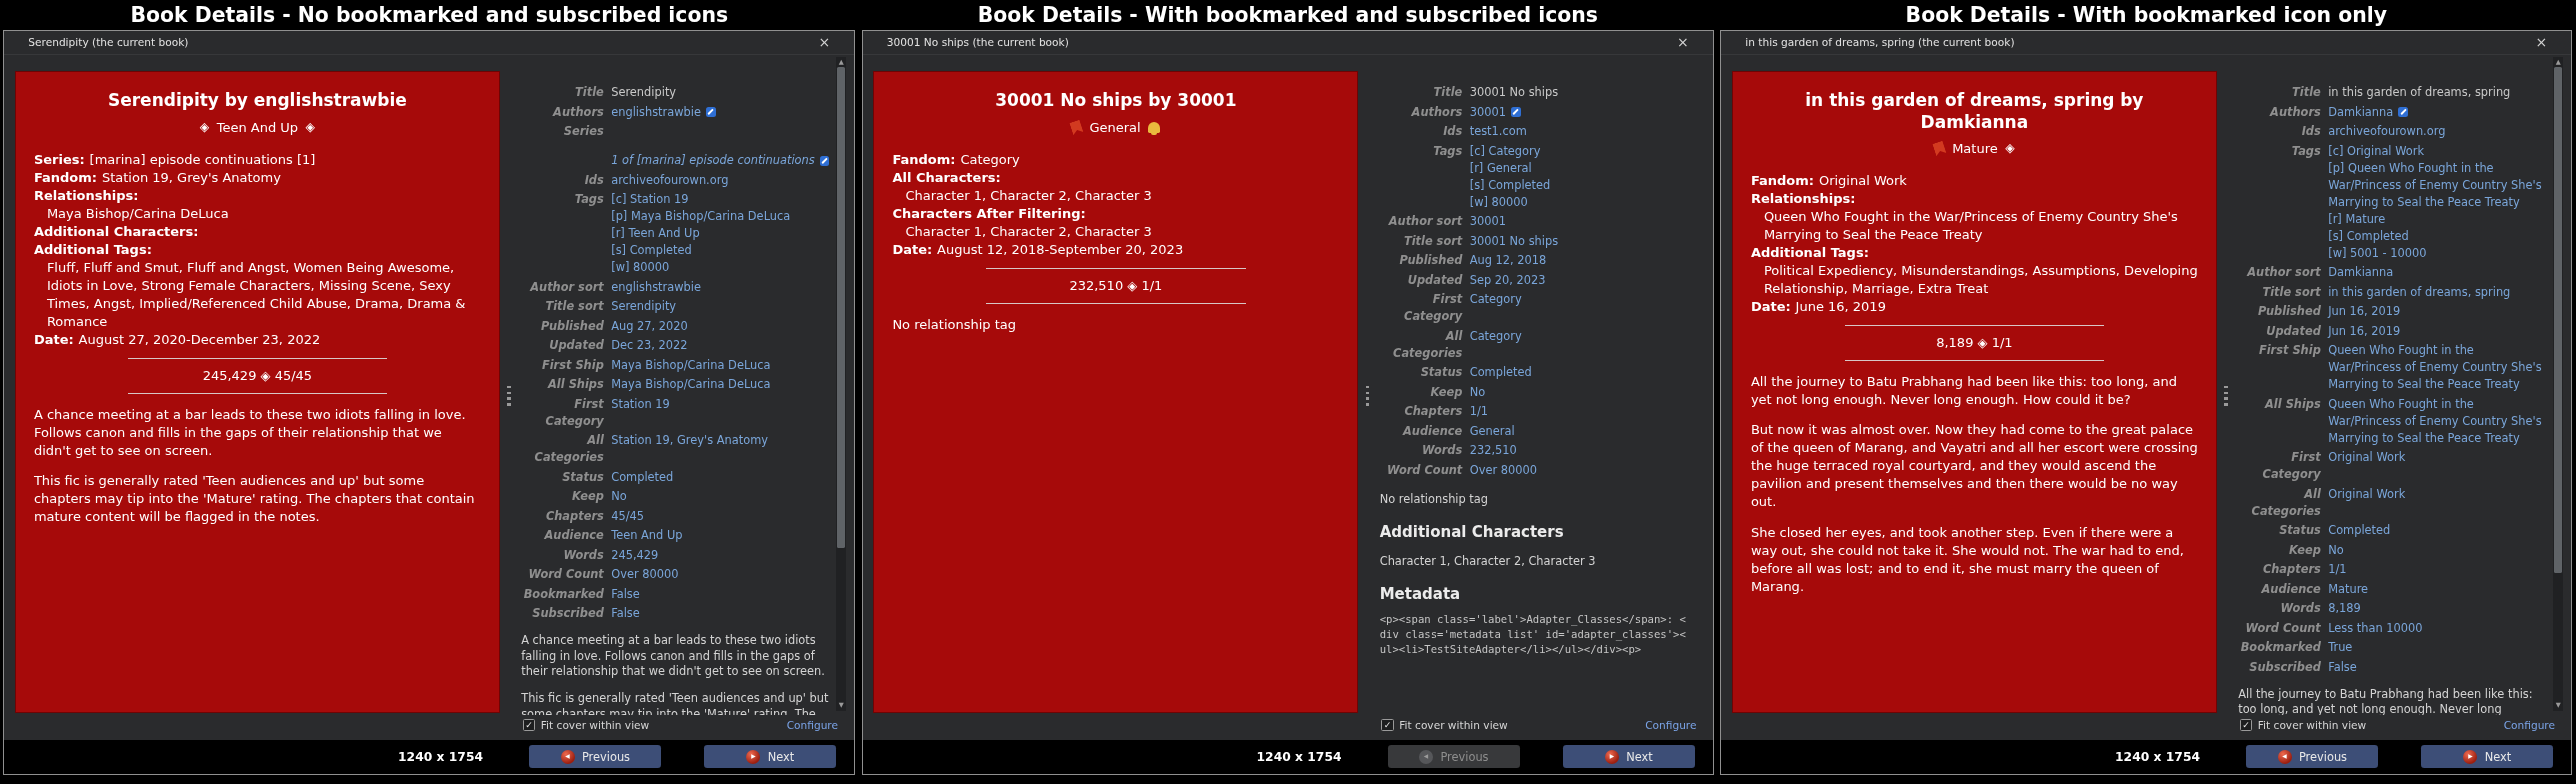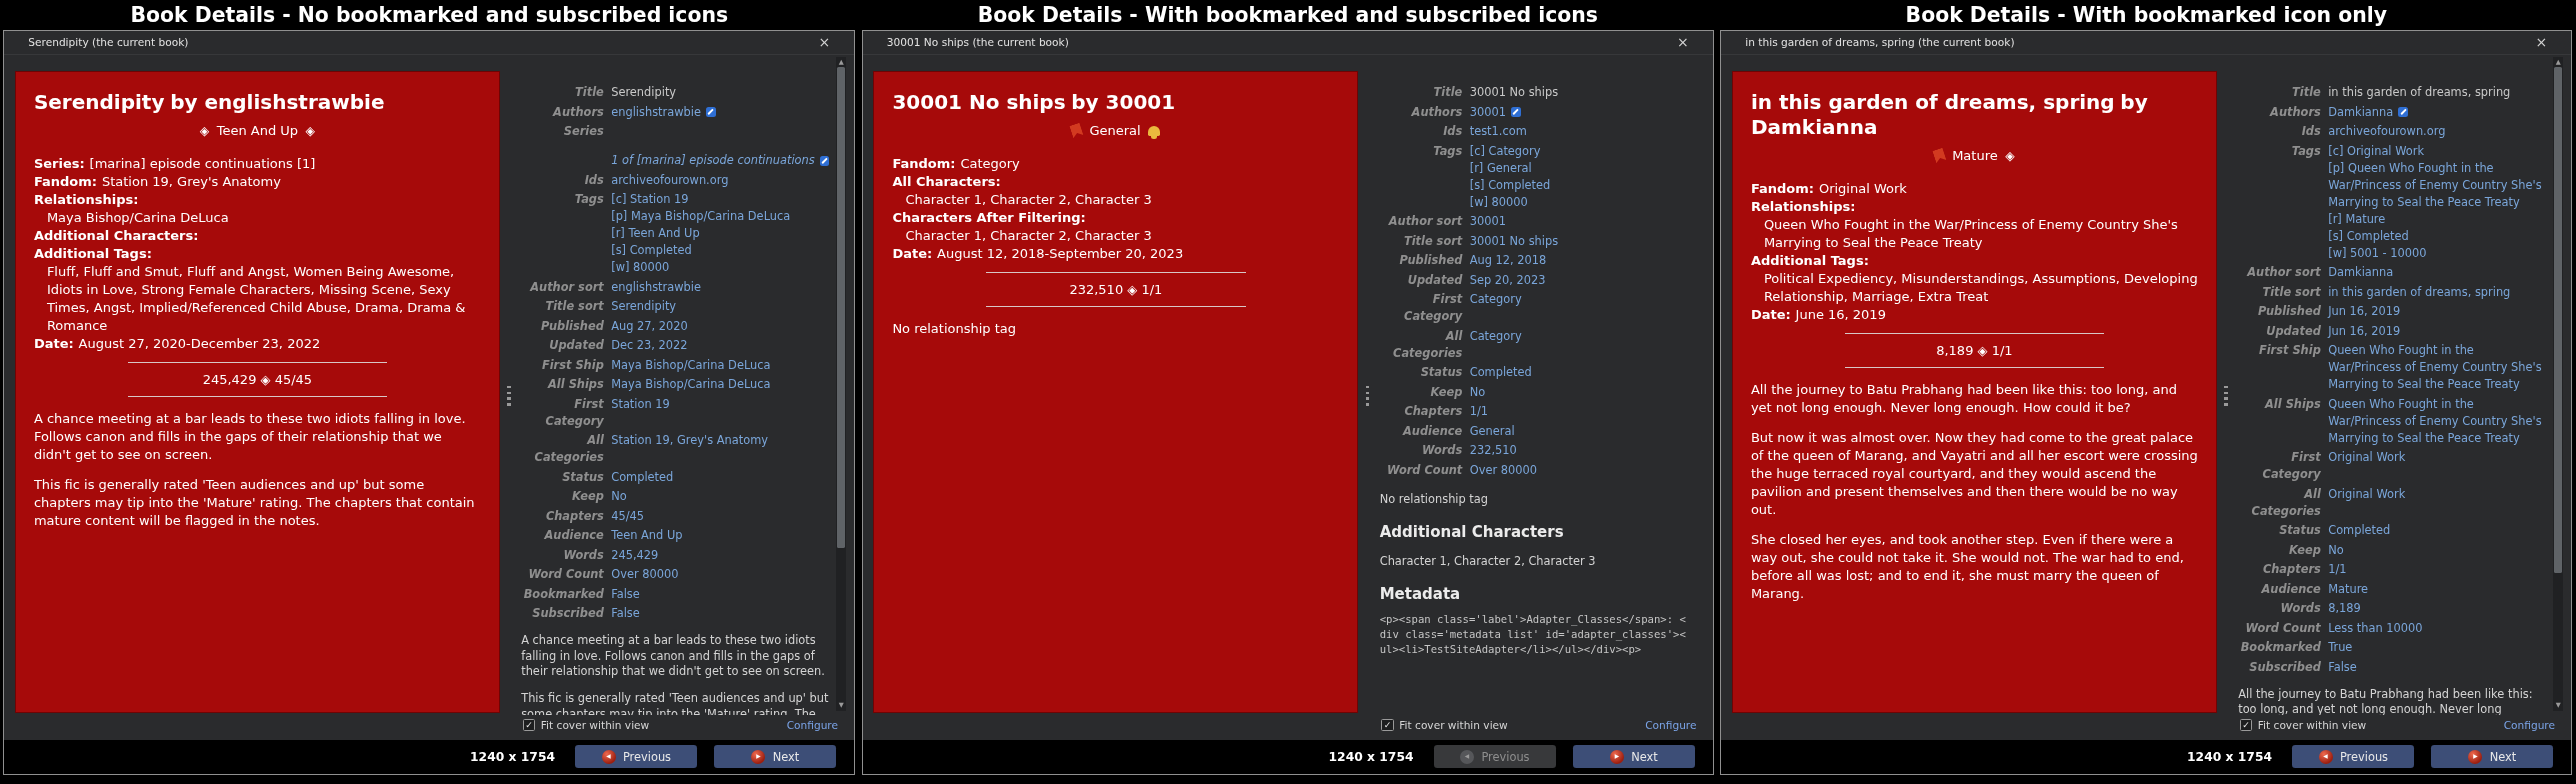--- a/index.html
+++ b/index.html
@@ -26,7 +26,7 @@
     width:485px; height:642px; background:#a60a0a; border:0.8px solid #6e0404;
     color:#fff; padding:11.4px 18px; overflow:hidden;
   }
-  .cover-title { font-size:20px; font-weight:bold; margin:6.5px 0 8.2px; line-height:1.25; }
+  .cover-title { text-align:center; font-size:17px; font-weight:bold; margin:6.5px 0 8.2px; line-height:1.25; }
   .ct-by { margin-left:5.7px; }
   .cover-rating { display:flex; justify-content:center; align-items:center; gap:7.4px; font-size:13px; margin-bottom:16.3px; }
   .r-glyph { font-size:12.3px; line-height:1; }

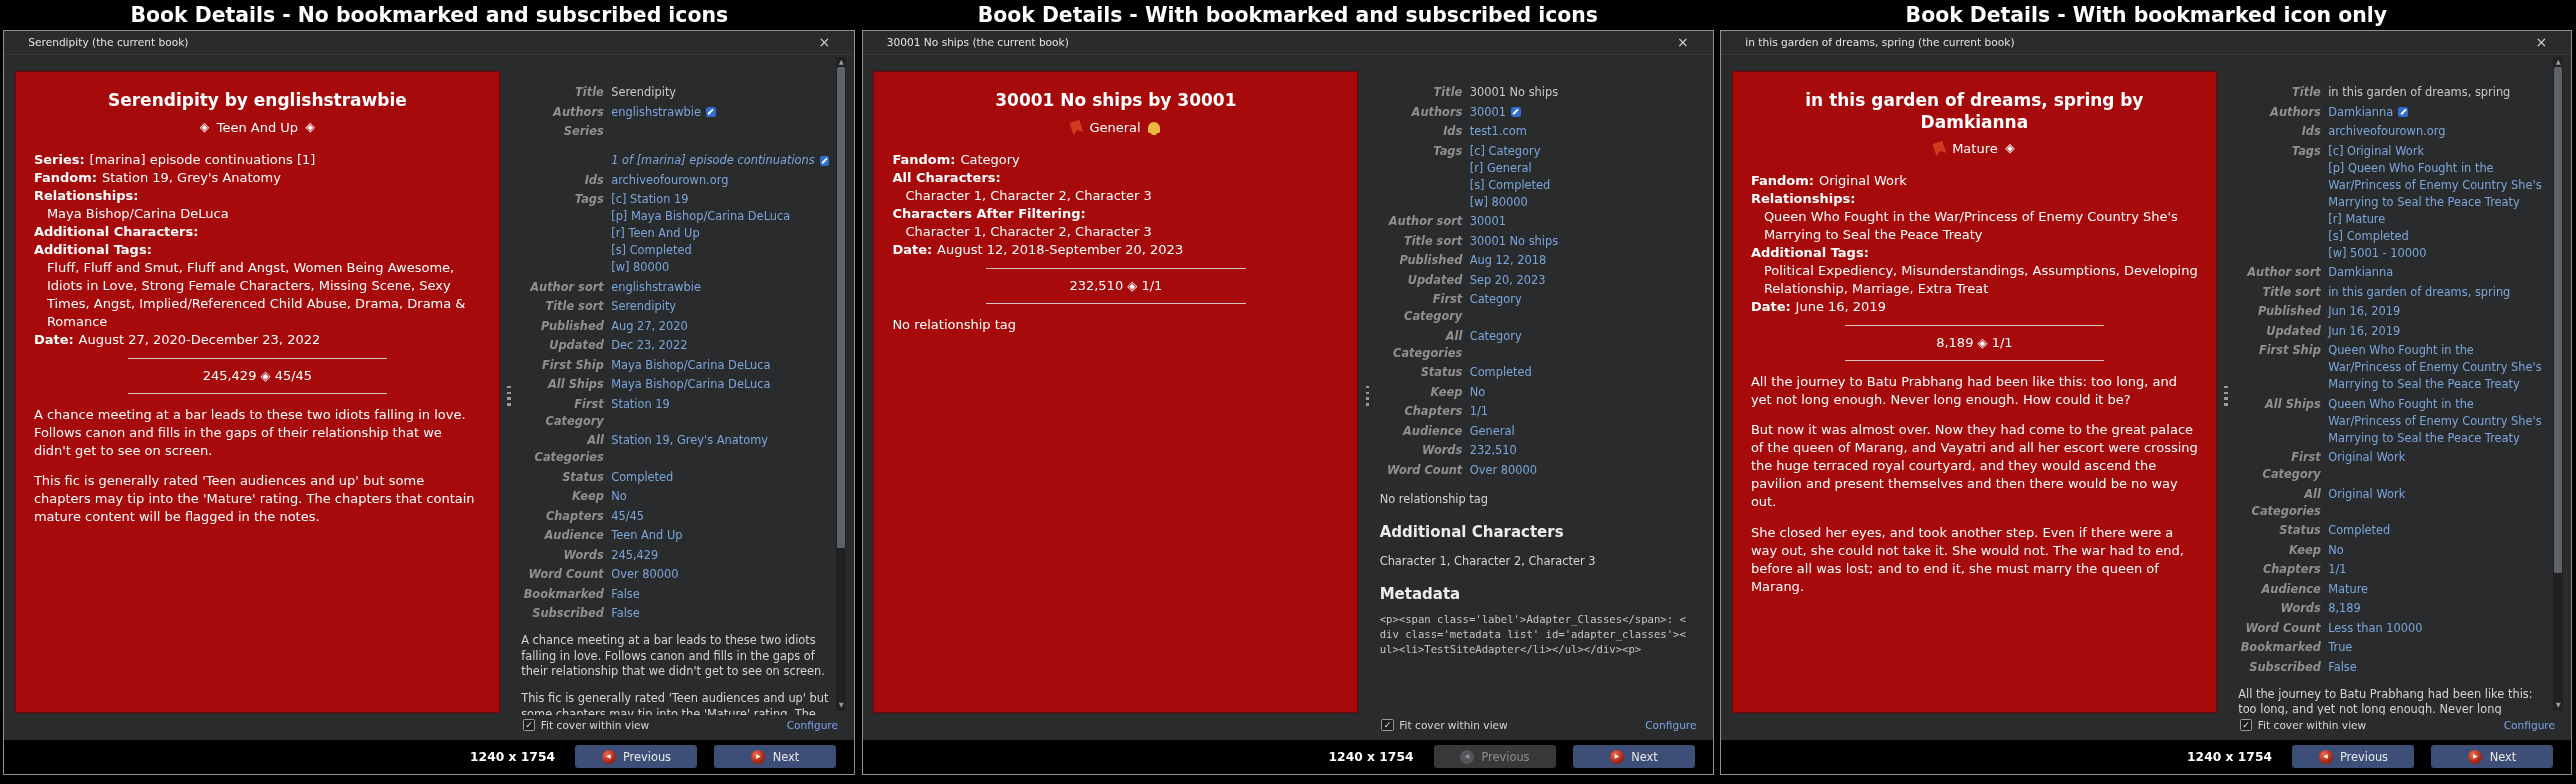--- a/index.html
+++ b/index.html
@@ -71,7 +71,7 @@
   .fit-label { cursor:pointer; }
   .configure { margin-left:auto; color:#7aa3e6; cursor:pointer; }
 
-  .strip { flex:0 0 34px; background:#000; display:flex; align-items:center; justify-content:flex-end; gap:17px; padding-right:18px; }
+  .strip { flex:0 0 34px; background:#000; display:flex; align-items:center; justify-content:flex-end; gap:43px; padding-right:18px; }
   .size-badge { color:#fff; font-weight:bold; font-size:12.3px; margin-right:3.3px; }
   .nav-btn {
     width:122px; height:23px; border:none; border-radius:3.3px; background:#3d4e77; color:#e9e9e9;

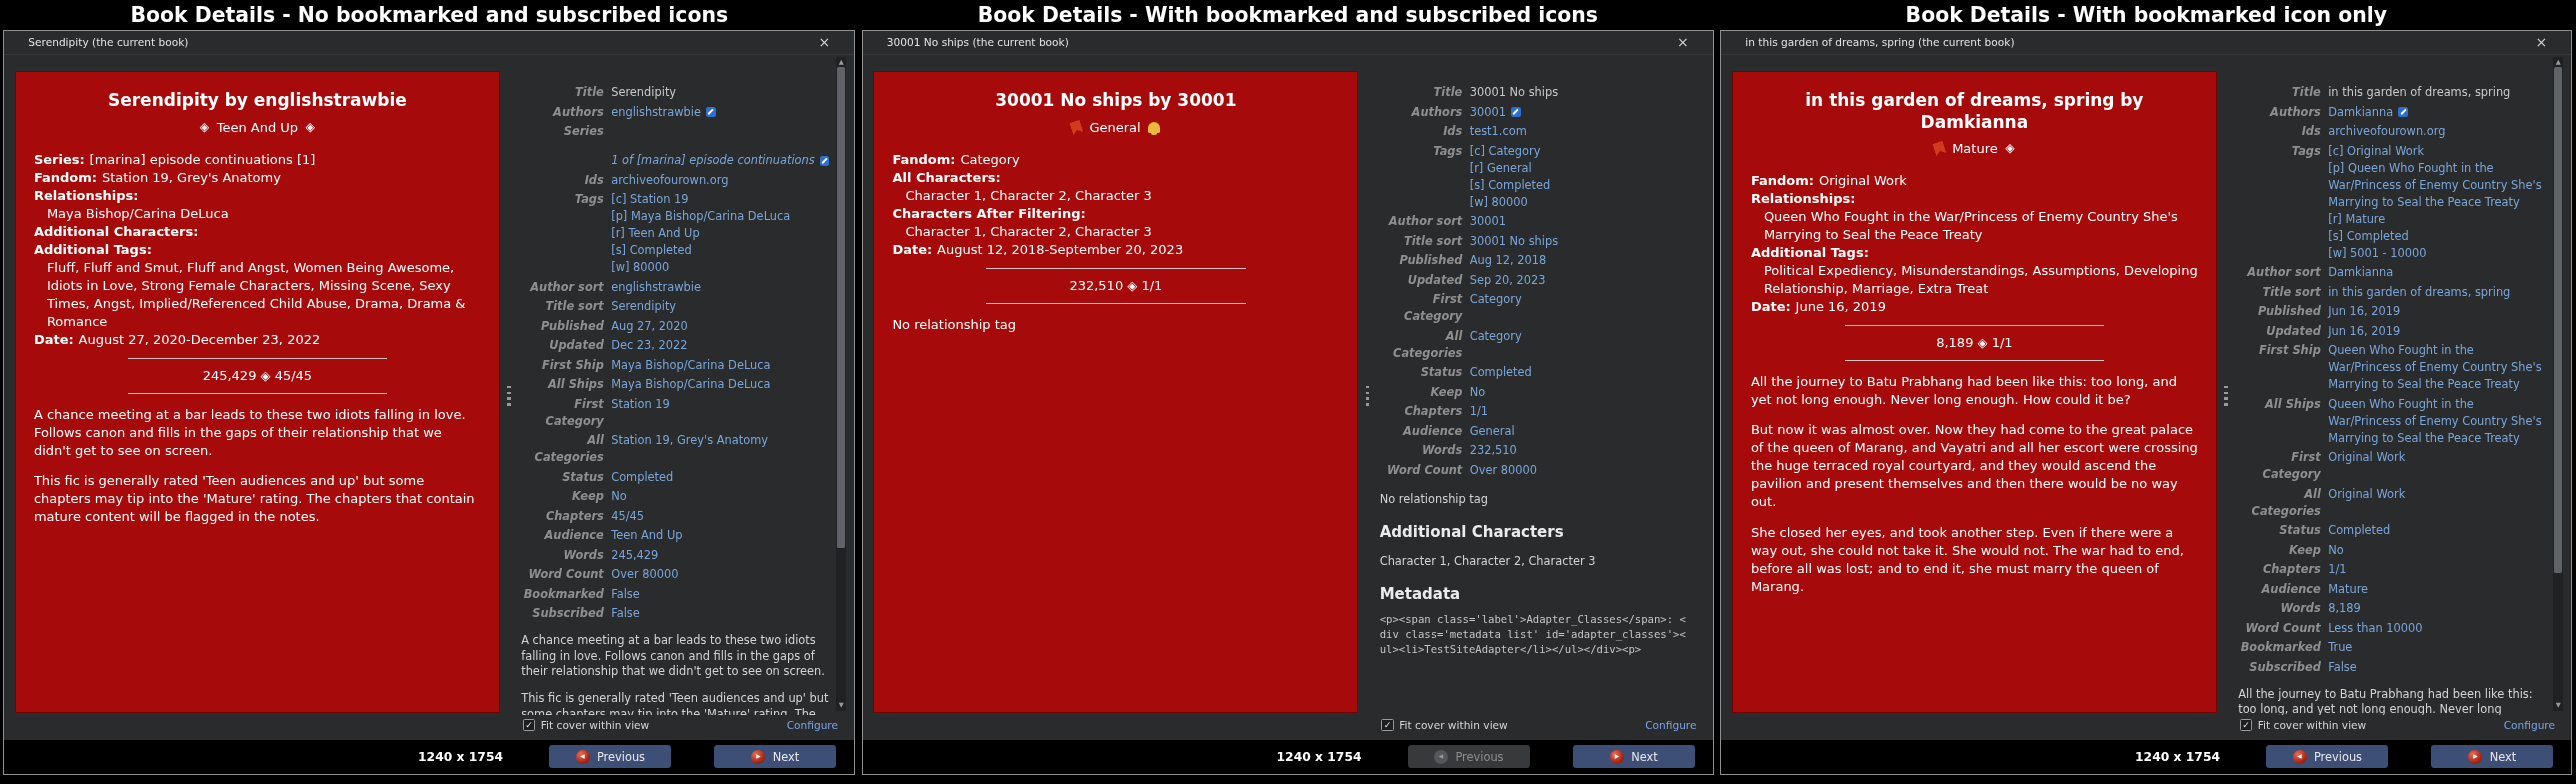--- a/index.html
+++ b/index.html
@@ -74,7 +74,7 @@
   .strip { flex:0 0 34px; background:#000; display:flex; align-items:center; justify-content:flex-end; gap:43px; padding-right:18px; }
   .size-badge { color:#fff; font-weight:bold; font-size:12.3px; margin-right:3.3px; }
   .nav-btn {
-    width:122px; height:23px; border:none; border-radius:3.3px; background:#3d4e77; color:#e9e9e9;
+    width:132px; height:23px; border:none; border-radius:3.3px; background:#3d4e77; color:#e9e9e9;
     font-size:11.4px; font-family:inherit; display:flex; align-items:center; justify-content:center; gap:7.4px; cursor:pointer; padding:0;
   }
   .nav-icon { width:14px; height:14px; border-radius:50%; background:radial-gradient(circle at 35% 30%, #ef6a50, #9c1f10 70%); display:flex; align-items:center; justify-content:center; }

